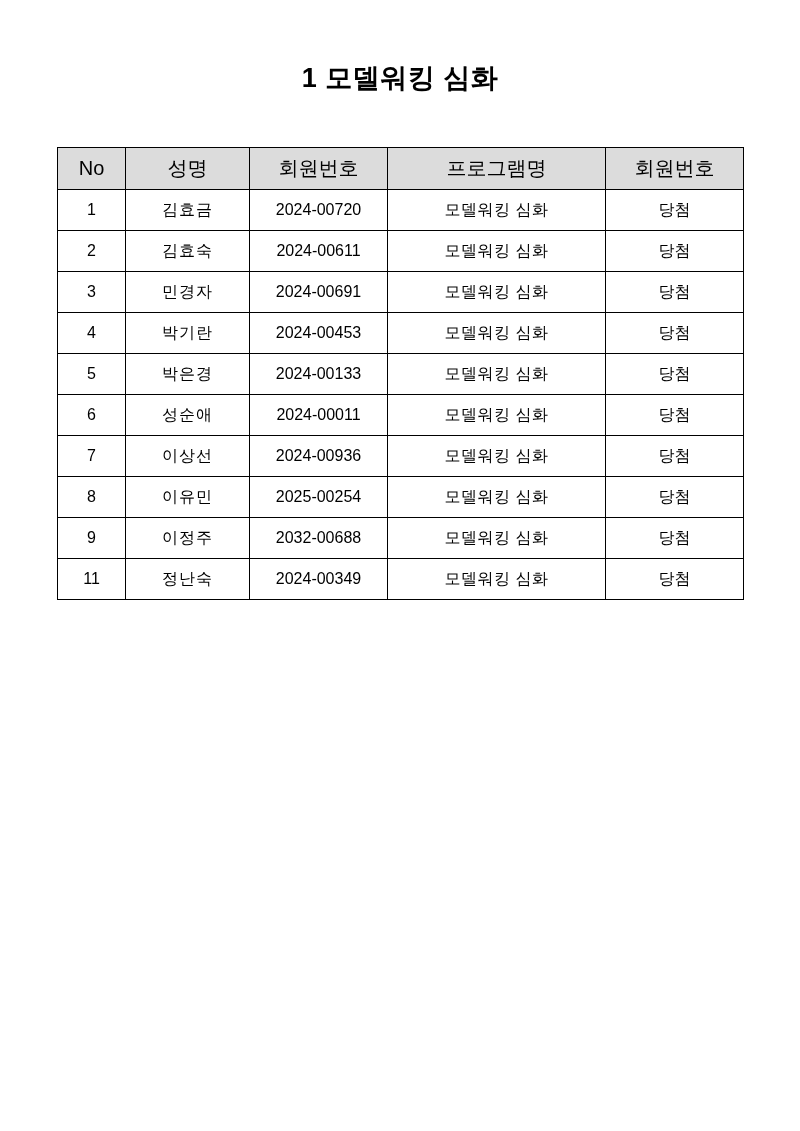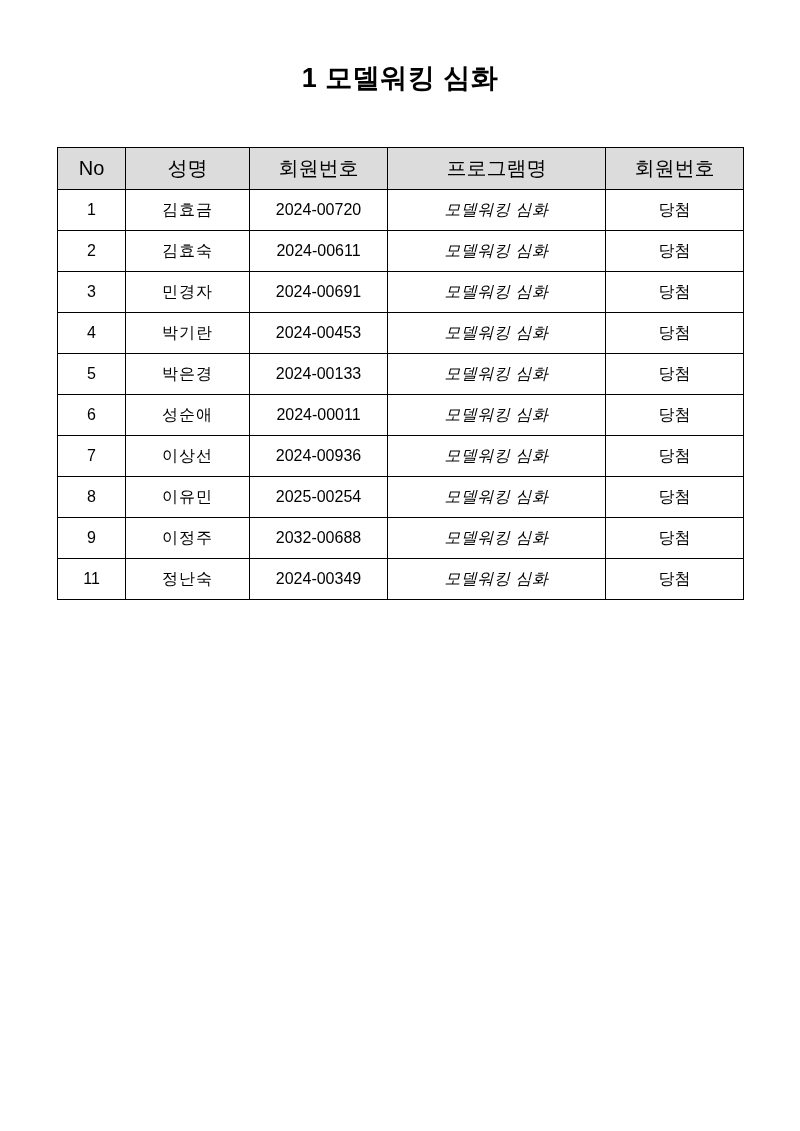--- a/index.html
+++ b/index.html
@@ -62,7 +62,7 @@
   col.c-prog  { width: 218px; }
   col.c-res   { width: 138px; }
   .cell-name { letter-spacing: 1px; }
-  .cell-prog { letter-spacing: 0.5px; font-style: italic; }
+  .cell-prog { letter-spacing: 0.5px; }
 </style>
 </head>
 <body>

